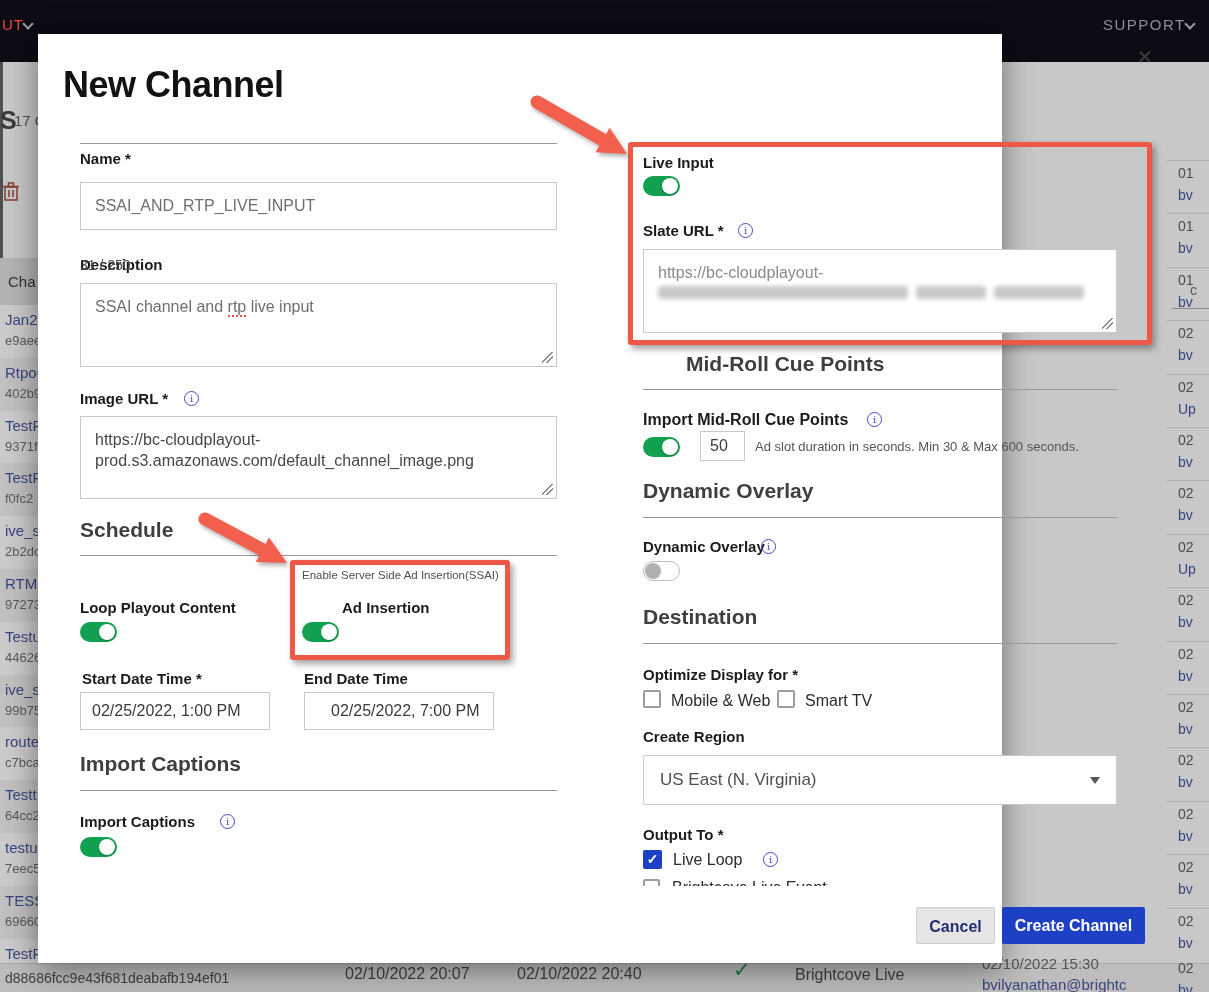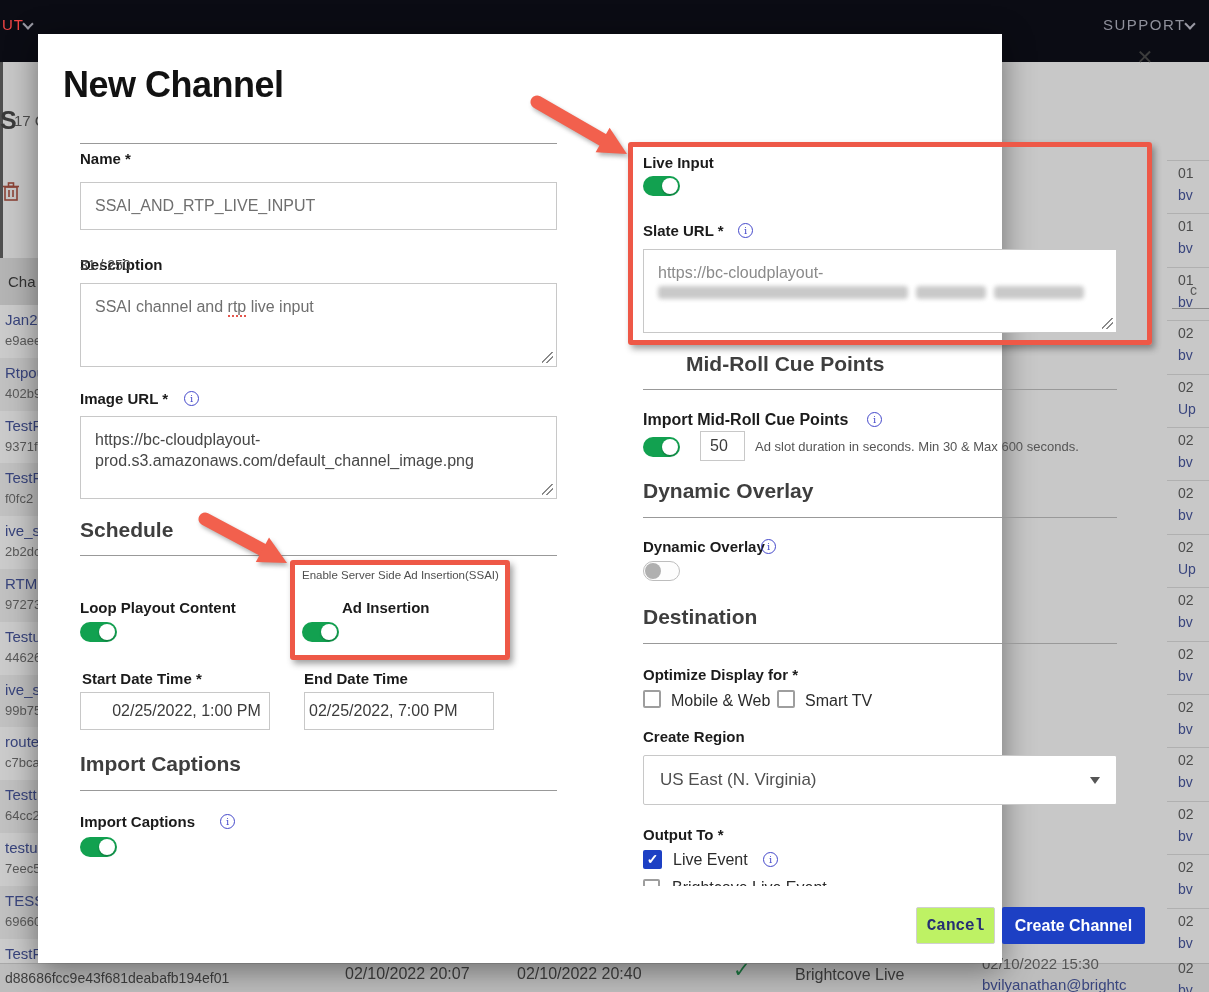--- a/index.html
+++ b/index.html
@@ -282,7 +282,7 @@
   <span class="toggle on" style="left:264px; top:588px;"></span>
 
   <span class="lbl" style="left:44px; top:636px;">Start Date Time *</span>
-  <div class="fld oneline" style="left:42px; top:658px; width:190px; height:38px; line-height:36px; color:#3b3b3b; padding-left:23px;text-align:center;">02/25/2022, 1:00 PM</div>
+  <div class="fld oneline" style="left:42px; top:658px; width:190px; height:38px; line-height:36px; color:#3b3b3b; padding-left:11px;">02/25/2022, 1:00 PM</div>
   <span class="lbl" style="left:266px; top:636px;">End Date Time</span>
   <div class="fld oneline" style="left:266px; top:658px; width:190px; height:38px; line-height:36px; color:#3b3b3b; padding-left:4px;">02/25/2022, 7:00 PM</div>
 

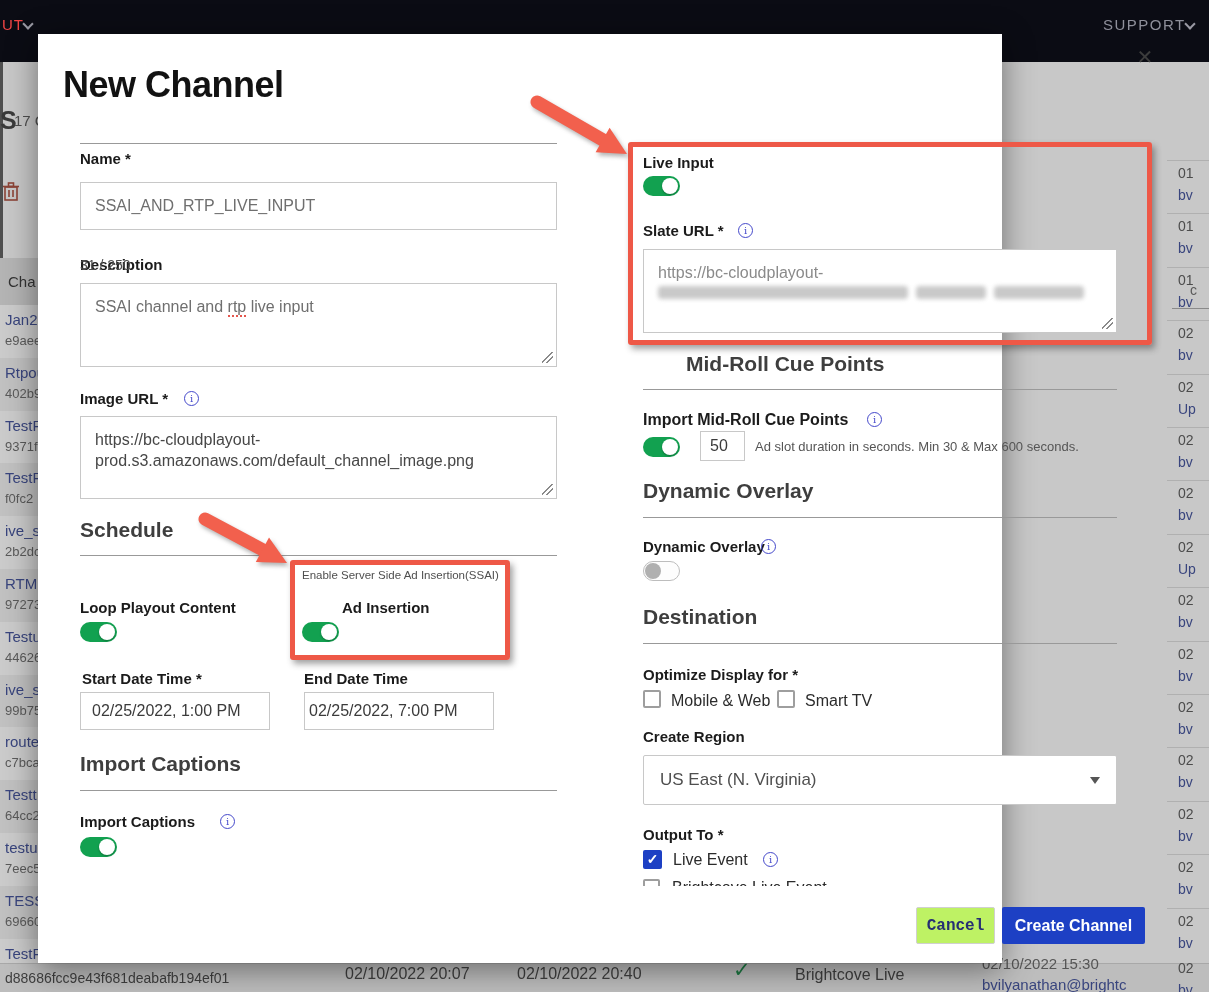--- a/index.html
+++ b/index.html
@@ -284,7 +284,7 @@
   <span class="lbl" style="left:44px; top:636px;">Start Date Time *</span>
   <div class="fld oneline" style="left:42px; top:658px; width:190px; height:38px; line-height:36px; color:#3b3b3b; padding-left:11px;">02/25/2022, 1:00 PM</div>
   <span class="lbl" style="left:266px; top:636px;">End Date Time</span>
-  <div class="fld oneline" style="left:266px; top:658px; width:190px; height:38px; line-height:36px; color:#3b3b3b; padding-left:4px;">02/25/2022, 7:00 PM</div>
+  <div class="fld oneline" style="left:266px; top:658px; width:190px; height:38px; line-height:36px; color:#3b3b3b; padding-left:26px;">02/25/2022, 7:00 PM</div>
 
   <span class="sec-h" style="left:42px; top:718px;">Import Captions</span>
   <div class="divider" style="left:42px; top:756px; width:477px;"></div>

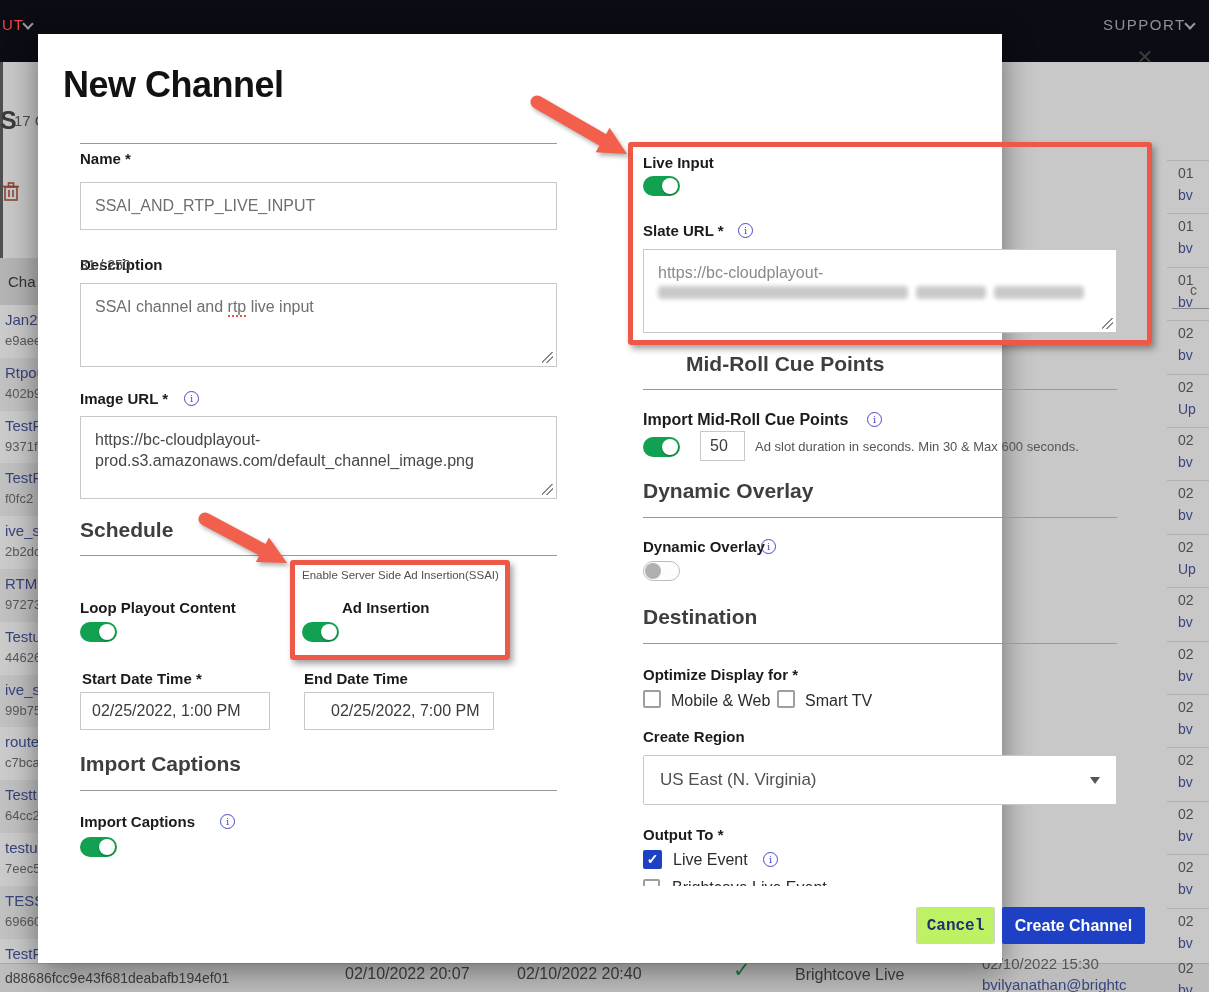--- a/index.html
+++ b/index.html
@@ -338,7 +338,7 @@
 
   <span class="lbl" style="left:605px; top:792px;">Output To *</span>
   <span class="cbox checked" style="left:605px; top:816px;"></span>
-  <span class="cb-lbl" style="left:635px; top:817px;">Live Event</span>
+  <span class="cb-lbl" style="left:635px; top:817px;">Live Loop</span>
   <span class="info-icon" style="left:725px; top:818px;"></span>
 
   <div class="clipped-row">

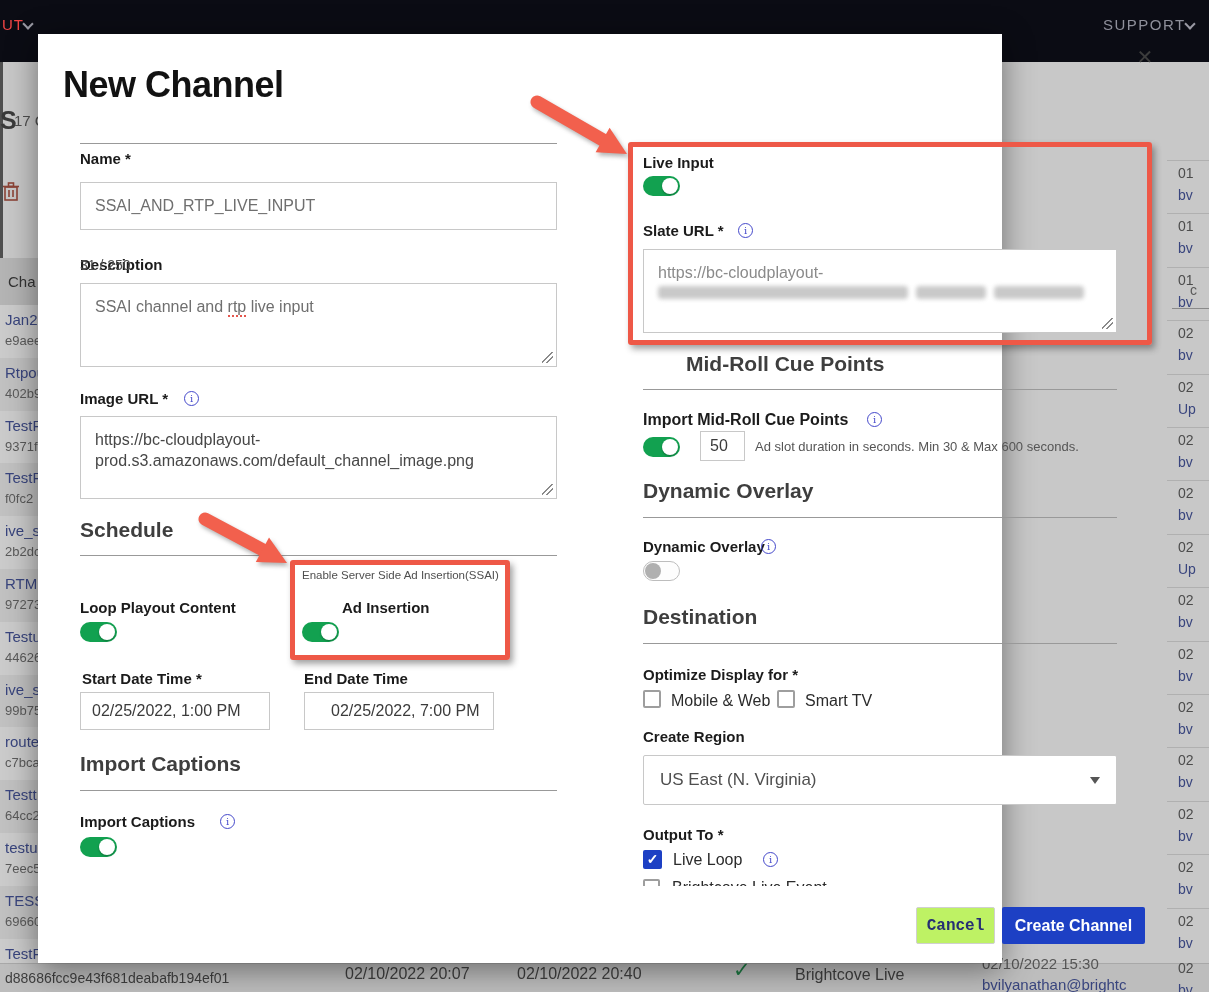--- a/index.html
+++ b/index.html
@@ -78,7 +78,7 @@
   .clipped-row .cbox { top:0; left:0; width:17px; height:17px; }
   .clipped-row .cb-lbl { left:29px; top:0; }
   .btn { position:absolute; height:37px; border-radius:2px; font-size:16px; font-weight:bold; text-align:center; line-height:37px; cursor:pointer; }
-  .btn.cancel { width:79px; background:#bef264; color:#262e73; border:1px solid #d0d0d0;font-family:Liberation Mono, monospace; }
+  .btn.cancel { width:79px; background:#e5e5e5; color:#262e73; border:1px solid #d0d0d0; }
   .btn.create { width:143px; background:#1d40c4; color:#fff; }
 
   

